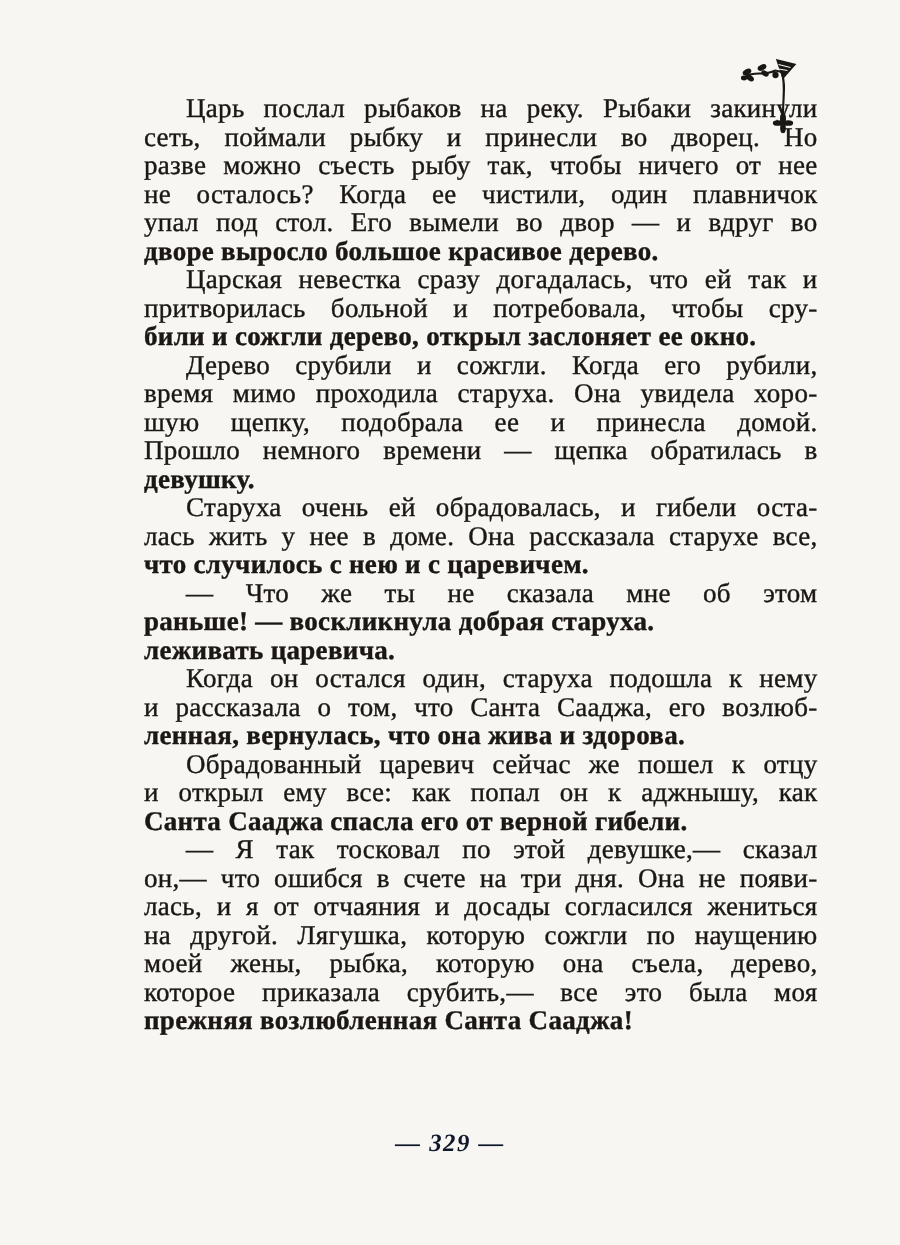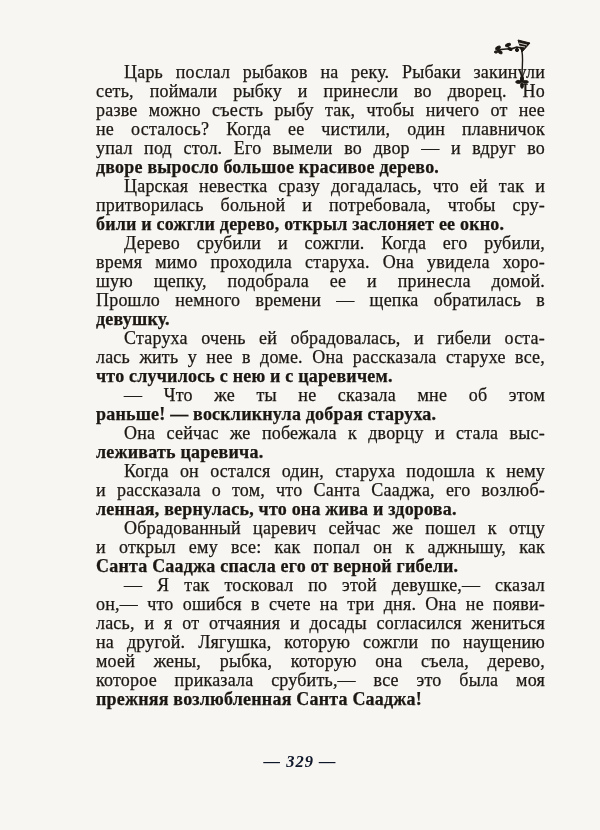--- a/index.html
+++ b/index.html
@@ -112,7 +112,6 @@
       <div class="line last">что случилось с нею и с царевичем.</div>
       <div class="line indent">— Что же ты не сказала мне об этом</div>
       <div class="line last">раньше! — воскликнула добрая старуха.</div>
-      <div class="line indent">Она сейчас же побежала к дворцу и стала выс-</div>
       <div class="line last">леживать царевича.</div>
       <div class="line indent">Когда он остался один, старуха подошла к нему</div>
       <div class="line">и рассказала о том, что Санта Сааджа, его возлюб-</div>

